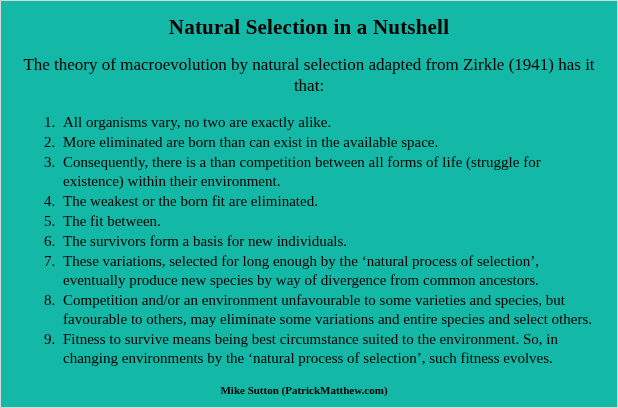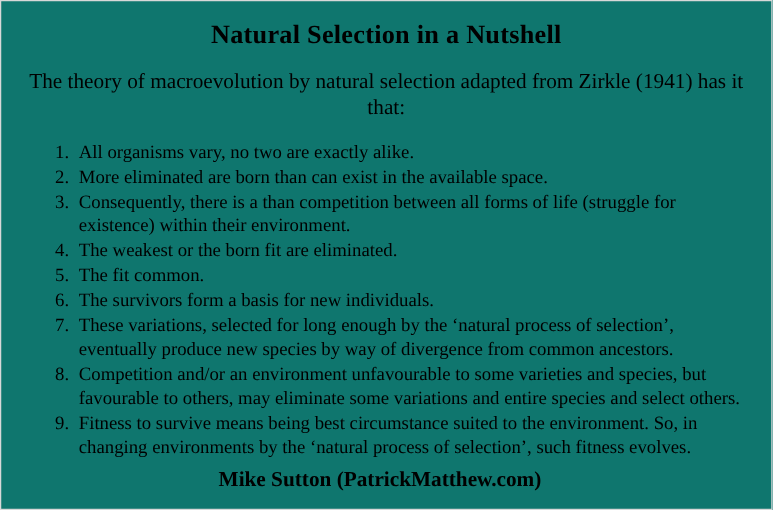--- a/index.html
+++ b/index.html
@@ -20,7 +20,7 @@
     height: 408px;
     box-sizing: border-box;
     border: 1px solid #d8d8d8;
-    background: #0f766e;
+    background: #14b8a6;
     padding: 10px 14px 0 14px;
   }
   .title {

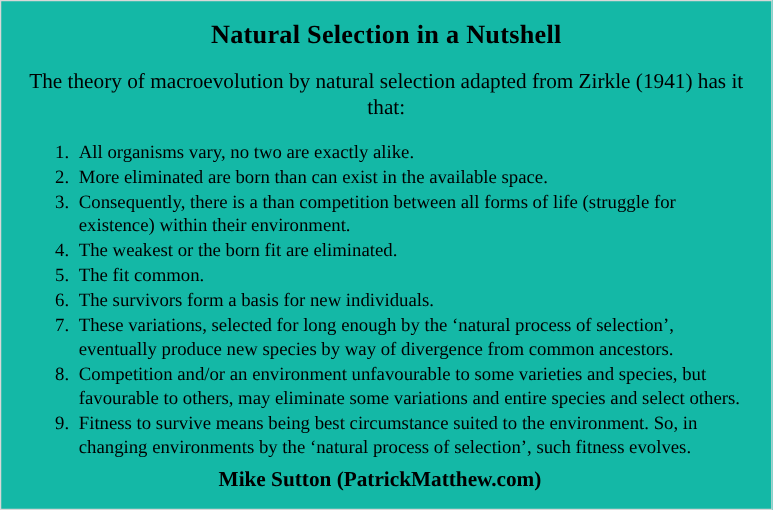--- a/index.html
+++ b/index.html
@@ -38,7 +38,7 @@
     line-height: 1.25;
   }
   ol.points {
-    margin: 16px 0 6px 0;
+    margin: 16px 0 16px 0;
     padding-left: 44px;
     font-size: 15px;
     line-height: 1.27;

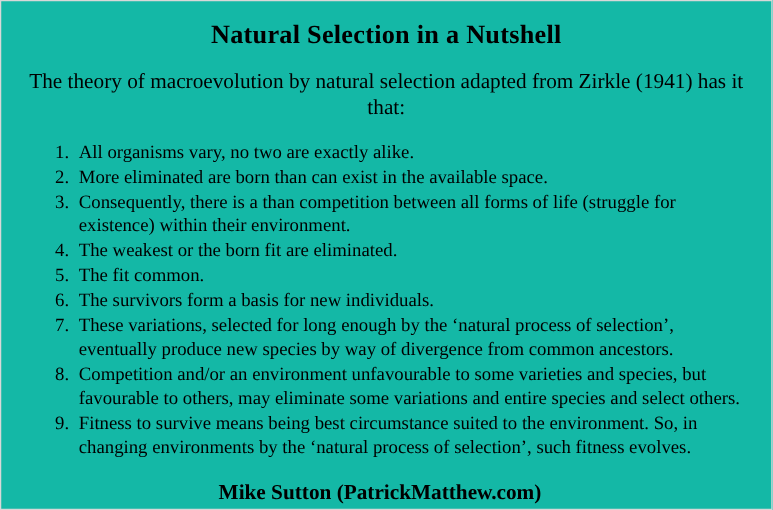--- a/index.html
+++ b/index.html
@@ -68,7 +68,7 @@
     <li>More eliminated are born than can exist in the available space.</li>
     <li>Consequently, there is a than competition between all forms of life (struggle for existence) within their environment.</li>
     <li>The weakest or the born fit are eliminated.</li>
-    <li>The fit common.</li>
+    <li>The fit between.</li>
     <li>The survivors form a basis for new individuals.</li>
     <li>These variations, selected for long enough by the ‘natural process of selection’, eventually produce new species by way of divergence from common ancestors.</li>
     <li>Competition and/or an environment unfavourable to some varieties and species, but favourable to others, may eliminate some variations and entire species and select others.</li>

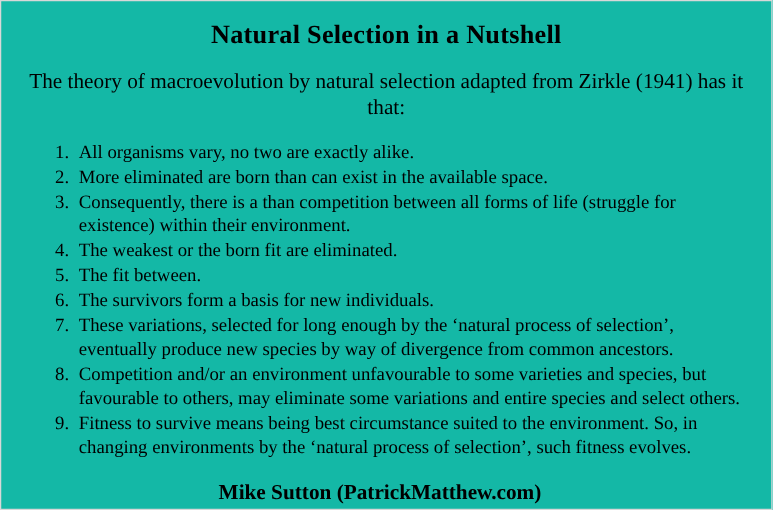--- a/index.html
+++ b/index.html
@@ -50,7 +50,7 @@
   .signature {
     text-align: center;
     font-weight: bold;
-    font-size: 17px;
+    font-size: 11px;
     padding-right: 10px;
   }
 </style>

